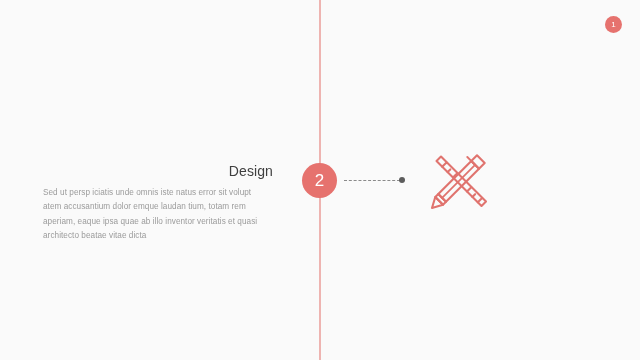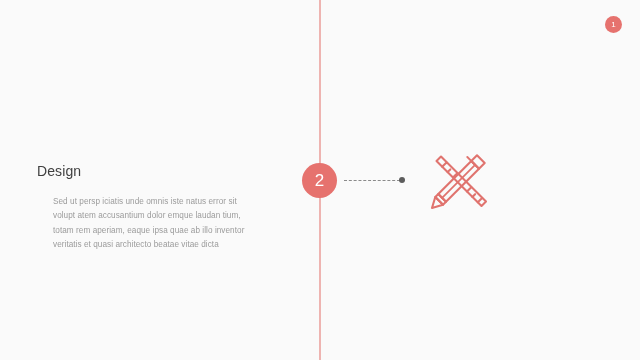--- a/index.html
+++ b/index.html
@@ -100,6 +100,7 @@
     color: #3f3f3f;
     margin: 0 0 7px 0;
     letter-spacing: 0.1px;
+    text-align: right;
   }
   .text-body {
     font-size: 8.2px;

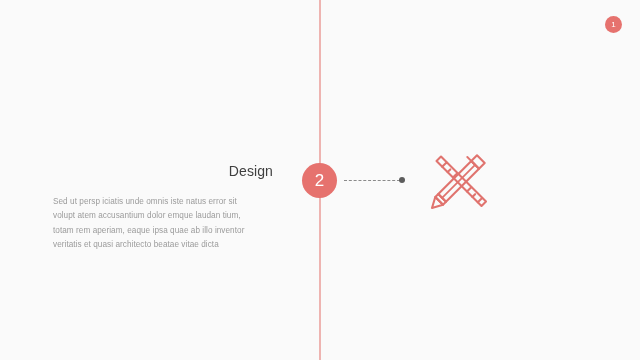--- a/index.html
+++ b/index.html
@@ -106,7 +106,7 @@
     font-size: 8.2px;
     line-height: 14.3px;
     color: #9b9b9b;
-    margin: 16px;
+    margin: 6px;
     letter-spacing: 0.05px;
   }
 

